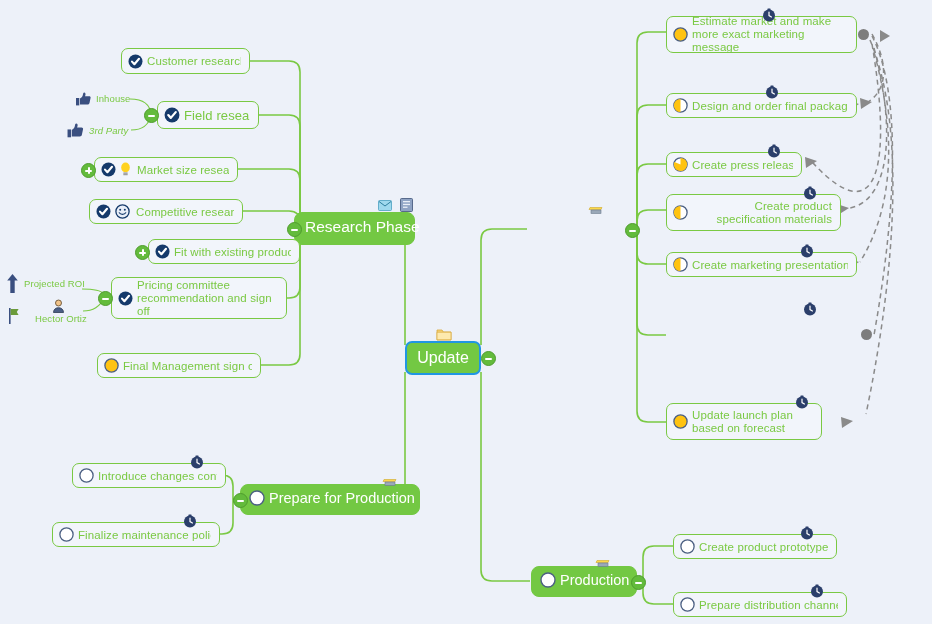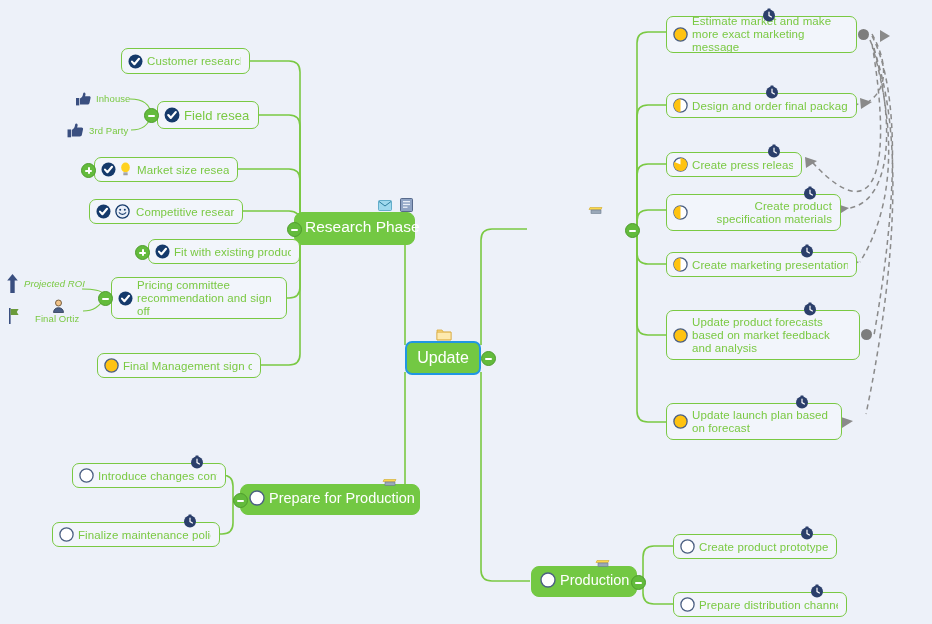--- a/index.html
+++ b/index.html
@@ -313,7 +313,7 @@
       <path d="M5 7.4c1.6-.6 2.6-2 2.9-3.6.2-1.2.3-2.3 1.4-2.4 1 0 1.3 1 1.2 2-.1.8-.5 1.8-.5 1.8h4.2c1 0 1.6.7 1.4 1.6l-1.1 5.3c-.2.9-.9 1.5-1.9 1.5H5z" fill="#3a4f80"></path>
     </svg>
   </div>
-  <div class="callout" style="left:89px;top:125px;">3rd Party</div>
+  <div class="callout" style="left:89px;top:125px;font-style:italic;">3rd Party</div>
 
   <div class="callicon" style="left:6px;top:274px;">
     <svg width="13" height="19" viewBox="0 0 13 19">

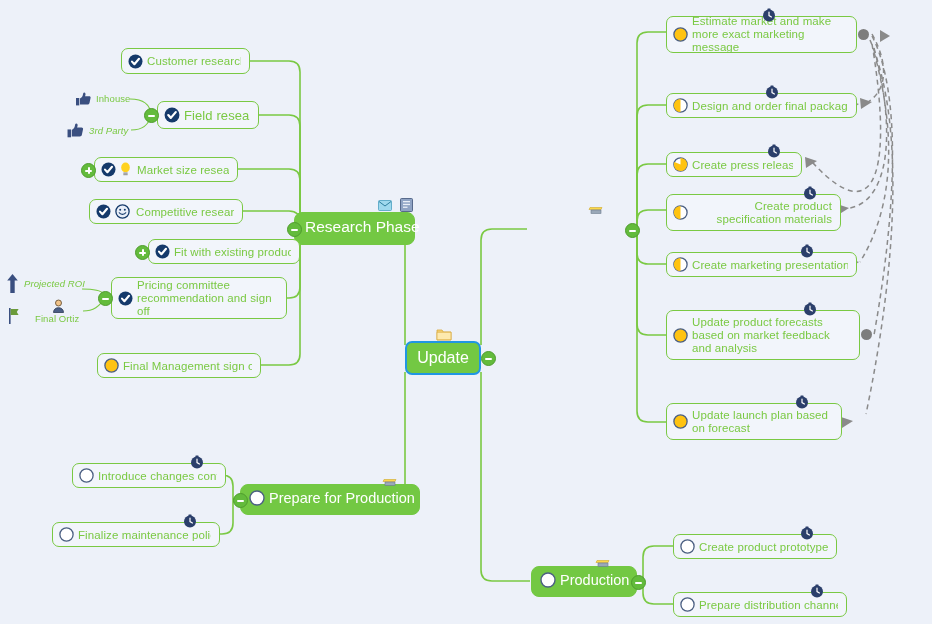--- a/index.html
+++ b/index.html
@@ -320,7 +320,7 @@
       <path d="M6.5 0l5.3 6.4H8.7V19H4.3V6.4H1.2z" fill="#3a4f80"></path>
     </svg>
   </div>
-  <div class="callout" style="left:24px;top:278px;font-style:italic;">Projected ROI</div>
+  <div class="callout" style="left:24px;top:278px;">Projected ROI</div>
 
   <div class="callicon" style="left:8px;top:308px;">
     <svg width="14" height="16" viewBox="0 0 14 16">

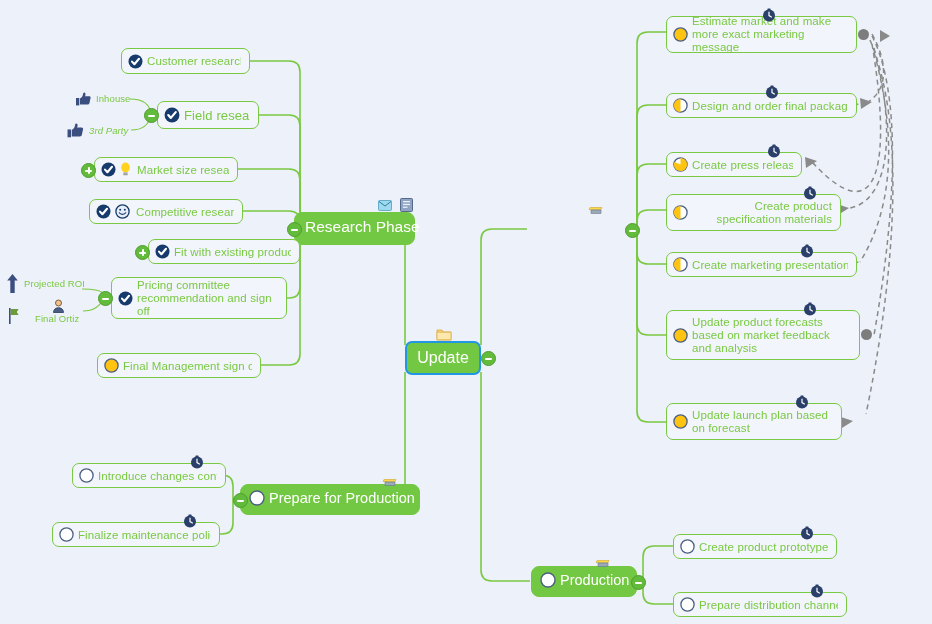--- a/index.html
+++ b/index.html
@@ -334,7 +334,7 @@
       <path d="M1.5 13.5c0-3 2.2-4.8 5-4.8s5 1.8 5 4.8z" fill="#4a5e85" stroke="#2d3b57" stroke-width=".8"></path>
     </svg>
   </div>
-  <div class="callout" style="left:35px;top:313px;">Final Ortiz</div>
+  <div class="callout" style="left:35px;top:313px;">Hector Ortiz</div>
 
   <div class="topic" style="left:588px;top:205px;">
     <svg width="16" height="10" viewBox="0 0 16 10">

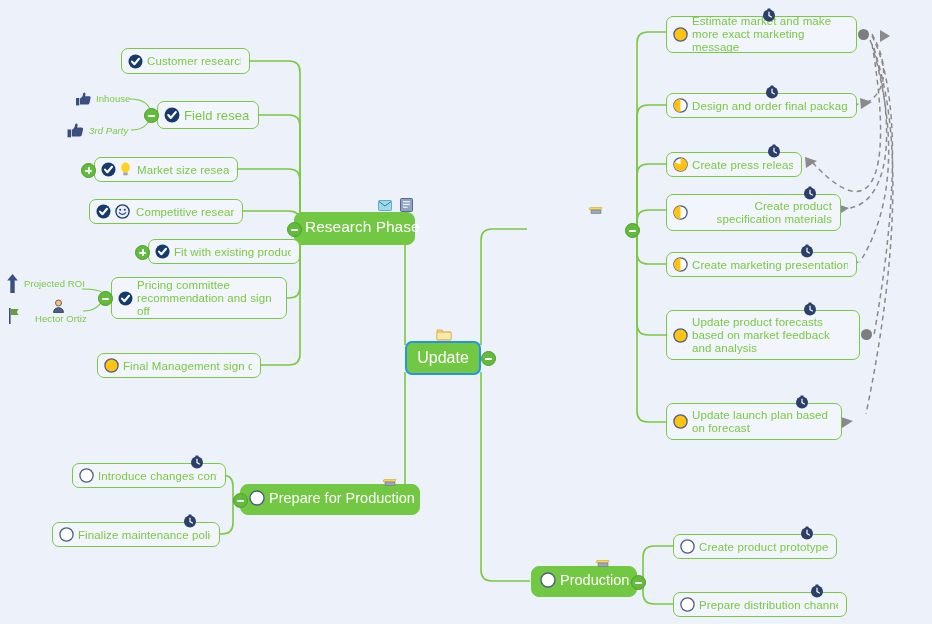--- a/index.html
+++ b/index.html
@@ -430,14 +430,6 @@
       </svg>
   </div>
 
-  <div class="node leaf ml" style="left:666px;top:310px;width:194px;height:50px;">
-    <span class="ic">
-      <svg width="15" height="15" viewBox="0 0 15 15">
-          <circle cx="7.5" cy="7.5" r="6.6" fill="#ffc311" stroke="#4b5f82" stroke-width="1.3"></circle>
-        </svg>
-    </span>
-    <span class="lbl" style="display:block;width:163px;">Update product forecasts based on market feedback and analysis</span>
-  </div>
   <div class="clock" style="left:803px;top:302px;">
     <svg width="14" height="14" viewBox="0 0 14 14">
         <circle cx="7" cy="7.6" r="6" fill="#2b3f6b"></circle>

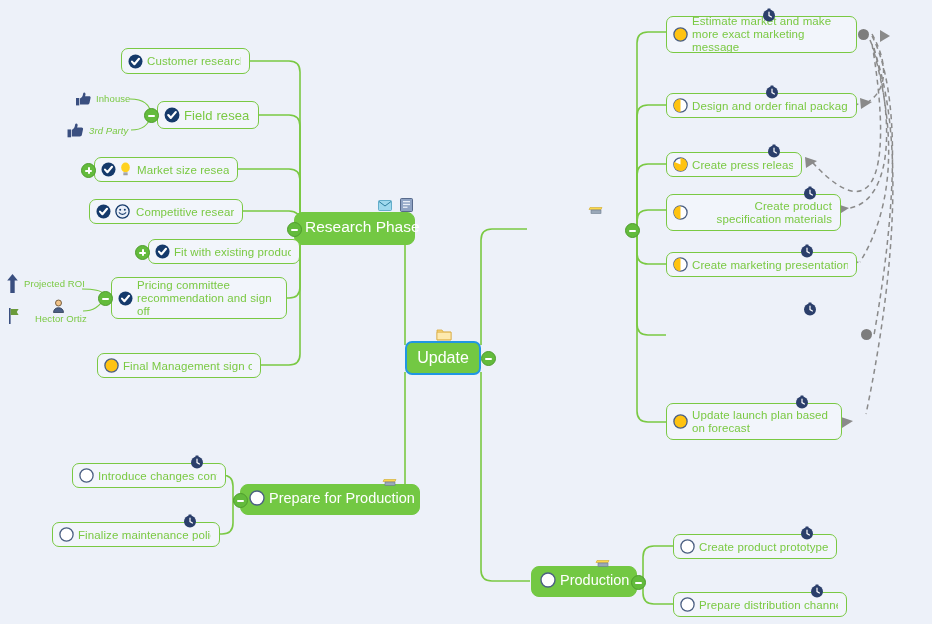--- a/index.html
+++ b/index.html
@@ -438,7 +438,7 @@
       </svg>
   </div>
 
-  <div class="node leaf ml" style="left:666px;top:403px;width:176px;height:37px;">
+  <div class="node leaf ml" style="left:666px;top:403px;width:156px;height:37px;">
     <span class="ic">
       <svg width="15" height="15" viewBox="0 0 15 15">
           <circle cx="7.5" cy="7.5" r="6.6" fill="#ffc311" stroke="#4b5f82" stroke-width="1.3"></circle>

